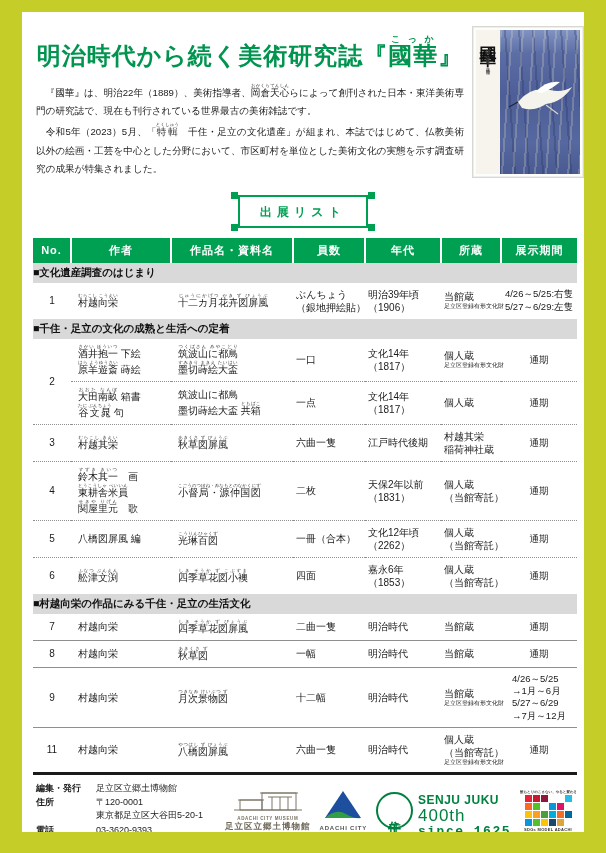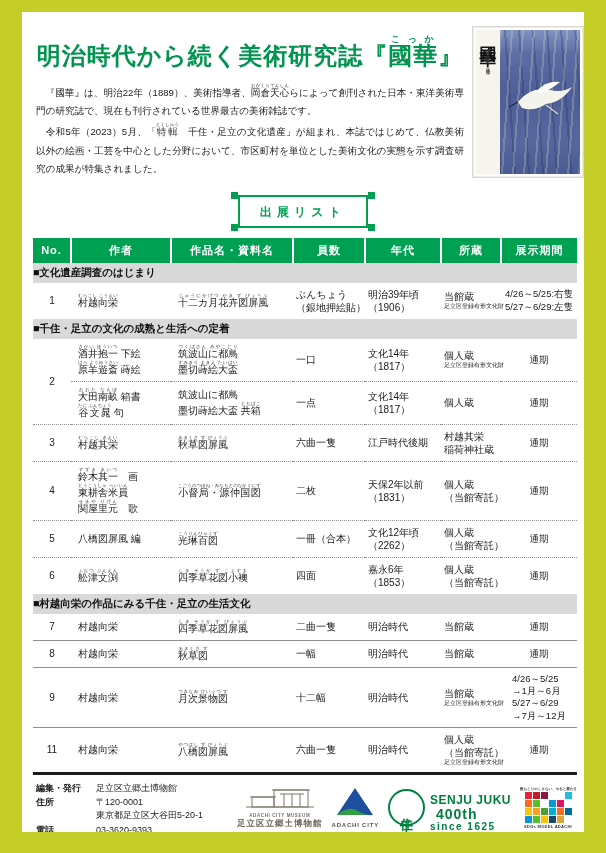--- a/index.html
+++ b/index.html
@@ -76,7 +76,7 @@
     font-family:"Liberation Serif","DejaVu Serif",serif;line-height:1;}
   .senju-text{text-align:left;color:#00813f;line-height:1;}
   .senju-l1{font-size:12px;font-weight:bold;letter-spacing:0.5px;margin-top:10px;}
-  .senju-l2{font-size:14px;font-weight:bold;letter-spacing:1px;margin:1px 6px;}
+  .senju-l2{font-size:17px;font-weight:normal;letter-spacing:1px;margin:1px 0;}
   .senju-l3{font-size:10px;font-weight:bold;letter-spacing:1.5px;}
   .sdgs{width:56px;}
   .sdgs-top{font-size:3.5px;color:#333;white-space:nowrap;overflow:hidden;font-weight:bold;}

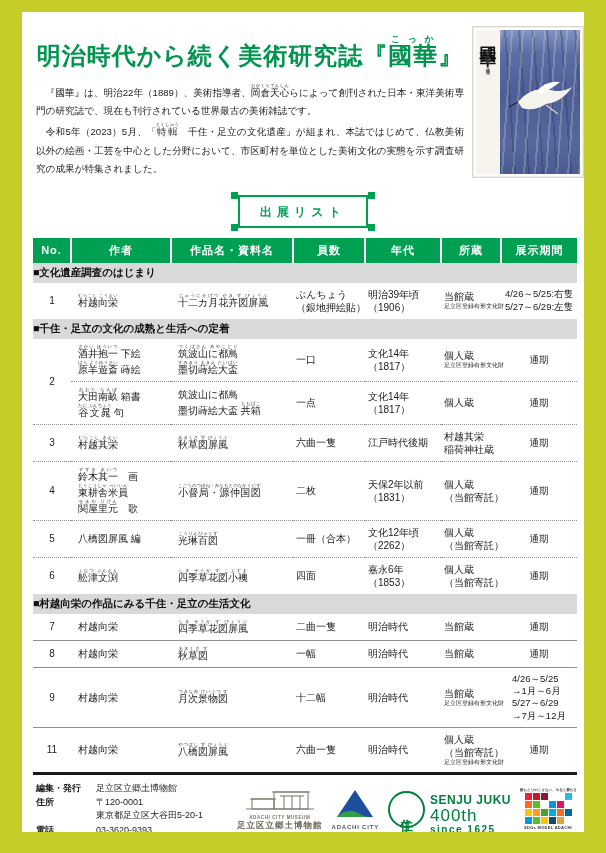--- a/index.html
+++ b/index.html
@@ -77,7 +77,7 @@
   .senju-text{text-align:left;color:#00813f;line-height:1;}
   .senju-l1{font-size:12px;font-weight:bold;letter-spacing:0.5px;margin-top:10px;}
   .senju-l2{font-size:17px;font-weight:normal;letter-spacing:1px;margin:1px 0;}
-  .senju-l3{font-size:10px;font-weight:bold;letter-spacing:1.5px;}
+  .senju-l3{font-size:13px;font-weight:bold;letter-spacing:1.5px;font-family:Liberation Mono, monospace;}
   .sdgs{width:56px;}
   .sdgs-top{font-size:3.5px;color:#333;white-space:nowrap;overflow:hidden;font-weight:bold;}
   .sdgs-grid{display:grid;grid-template-columns:repeat(6,7px);gap:1px;justify-content:center;margin:1px 0;}

